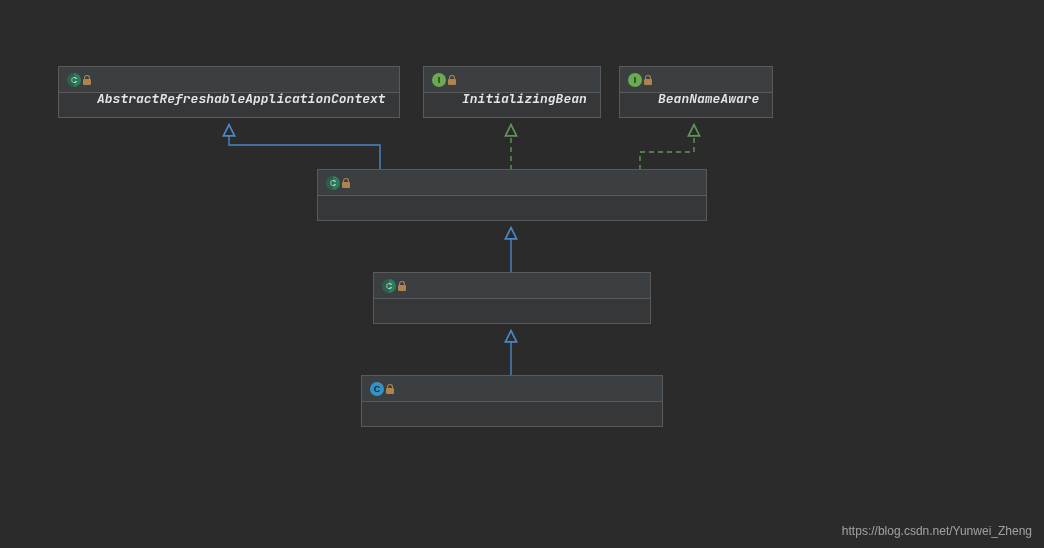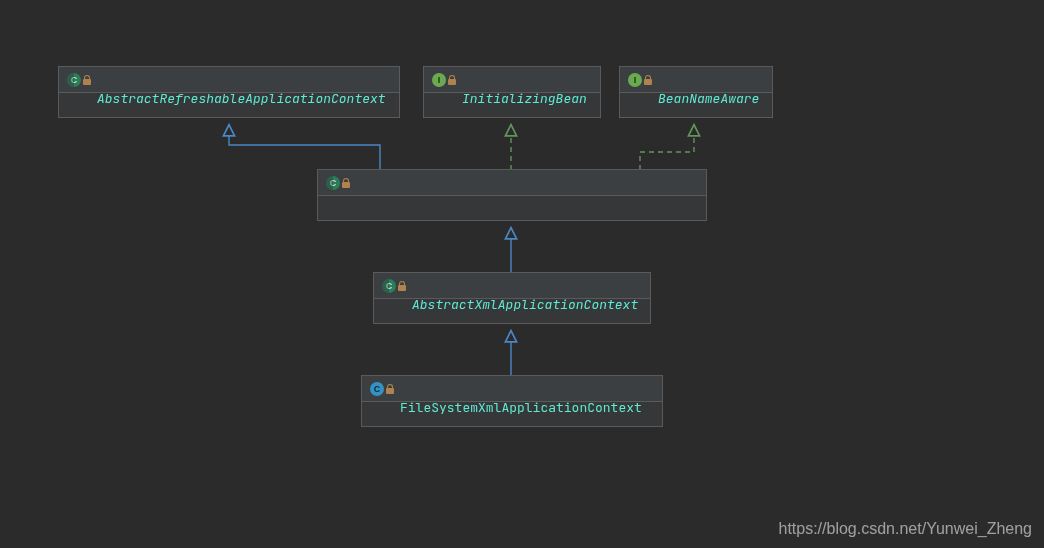--- a/index.html
+++ b/index.html
@@ -98,8 +98,8 @@
     border-radius: 3px 3px 0 0;
   }
   .name {
-    color: #5eead4;
-    font-weight: normal;
+    color: #e5e5e5;
+    font-weight: bold;
     margin-top: 37px;
   }
   .name.italic {

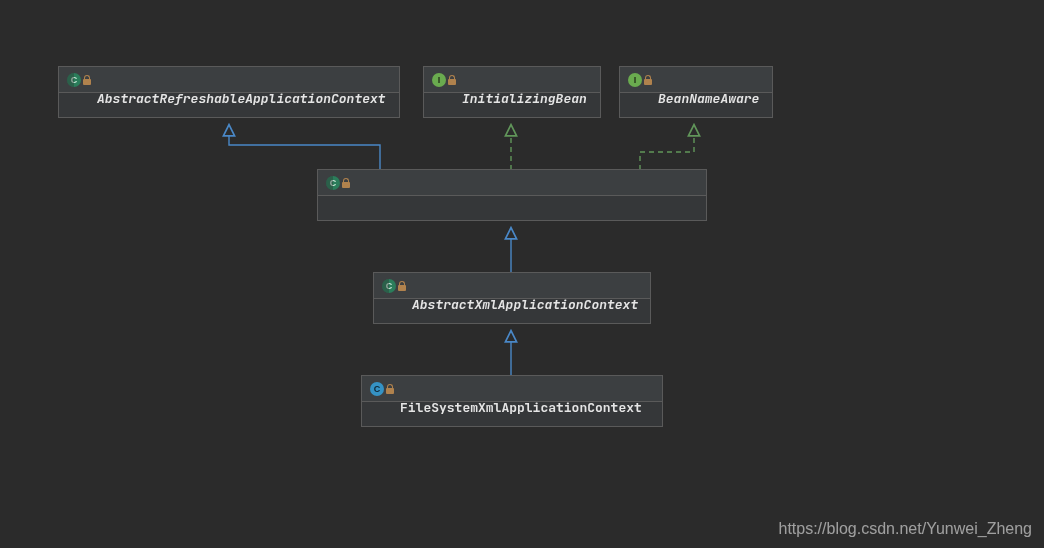--- a/index.html
+++ b/index.html
@@ -185,7 +185,6 @@
   <div class="node-header">
     <span class="icon class-abstract">C</span>
     <span class="lock"></span>
-    <span class="name italic">AbstractXmlApplicationContext</span>
   </div>
   <div class="node-body"></div>
 </div>

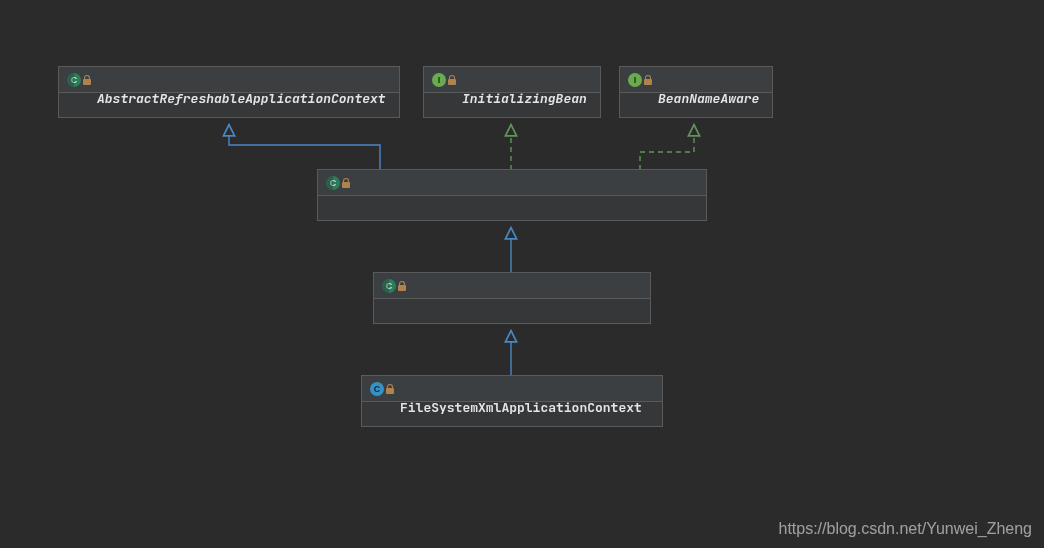--- a/index.html
+++ b/index.html
@@ -193,7 +193,6 @@
   <div class="node-header">
     <span class="icon class-concrete">C</span>
     <span class="lock"></span>
-    <span class="name">FileSystemXmlApplicationContext</span>
   </div>
   <div class="node-body"></div>
 </div>

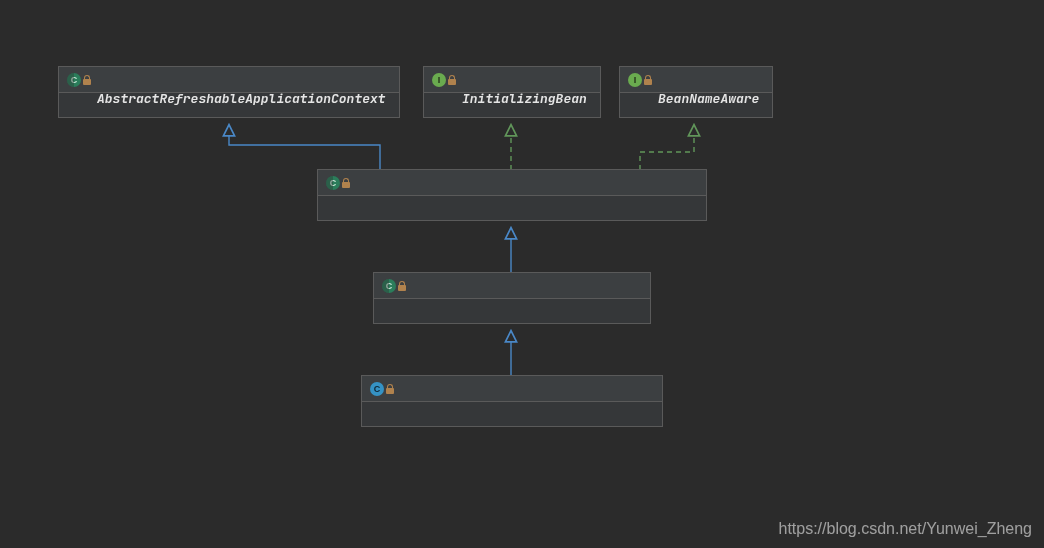--- a/index.html
+++ b/index.html
@@ -119,7 +119,7 @@
     bottom: 10px;
     color: rgba(255,255,255,0.55);
     font-family: -apple-system, "Segoe UI", sans-serif;
-    font-size: 16px;
+    font-size: 12px;
   }
 </style>
 </head>

